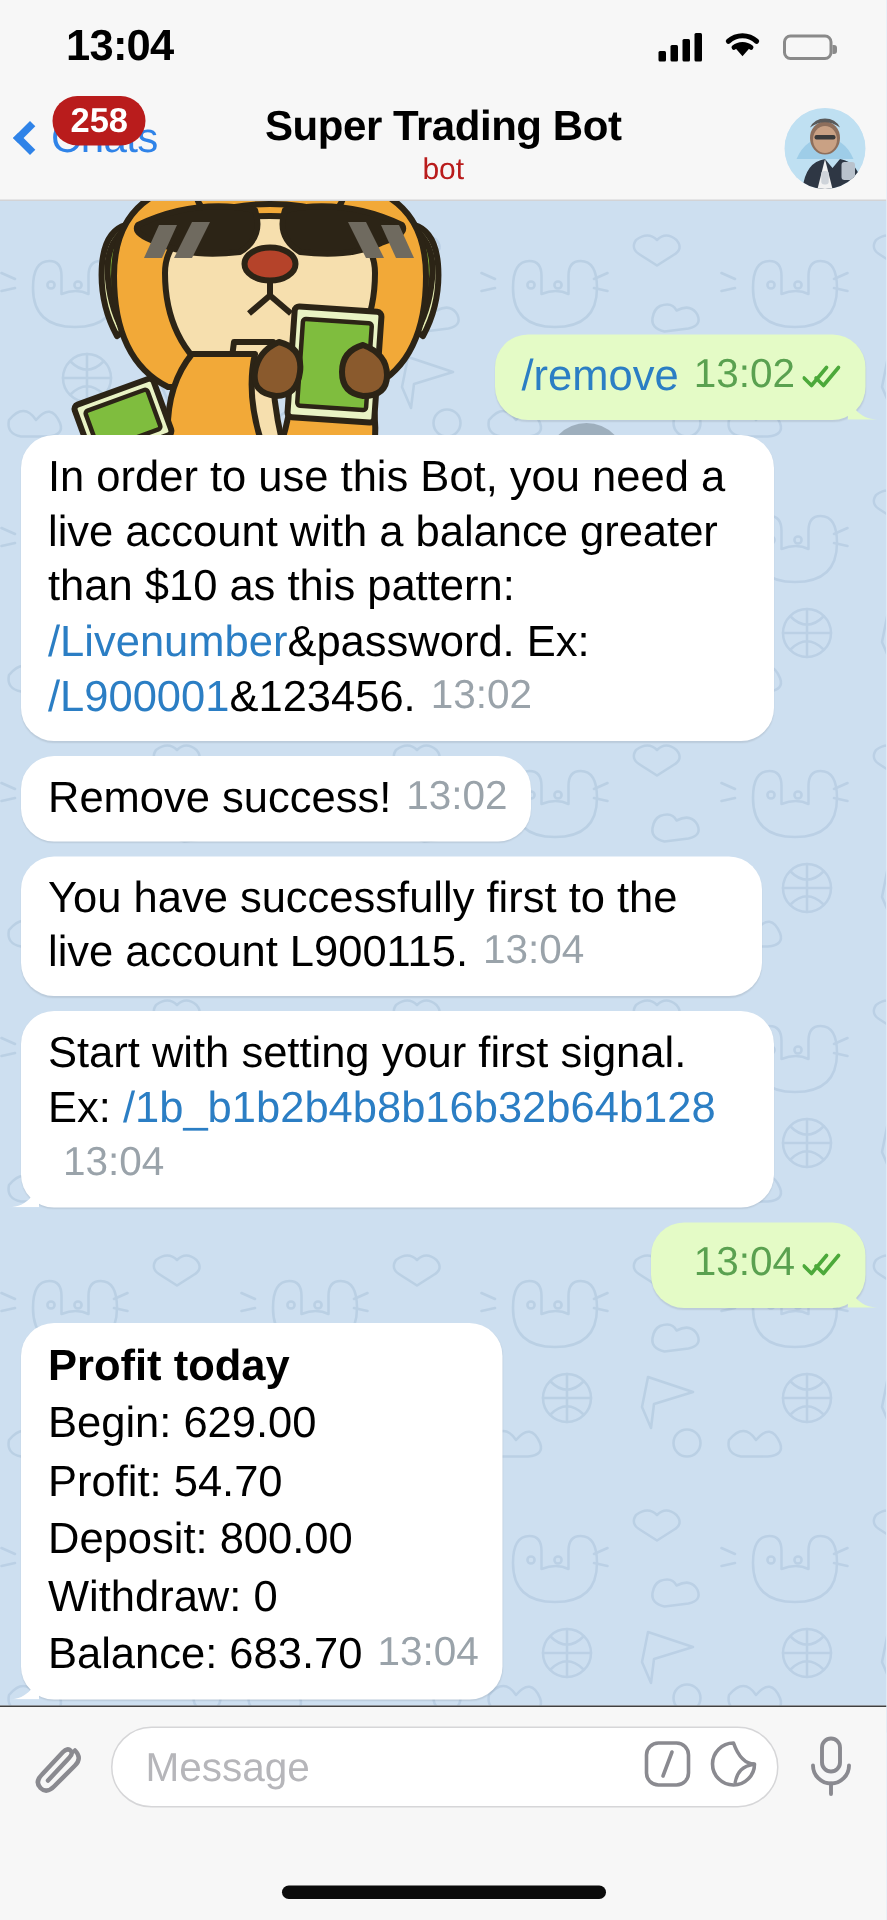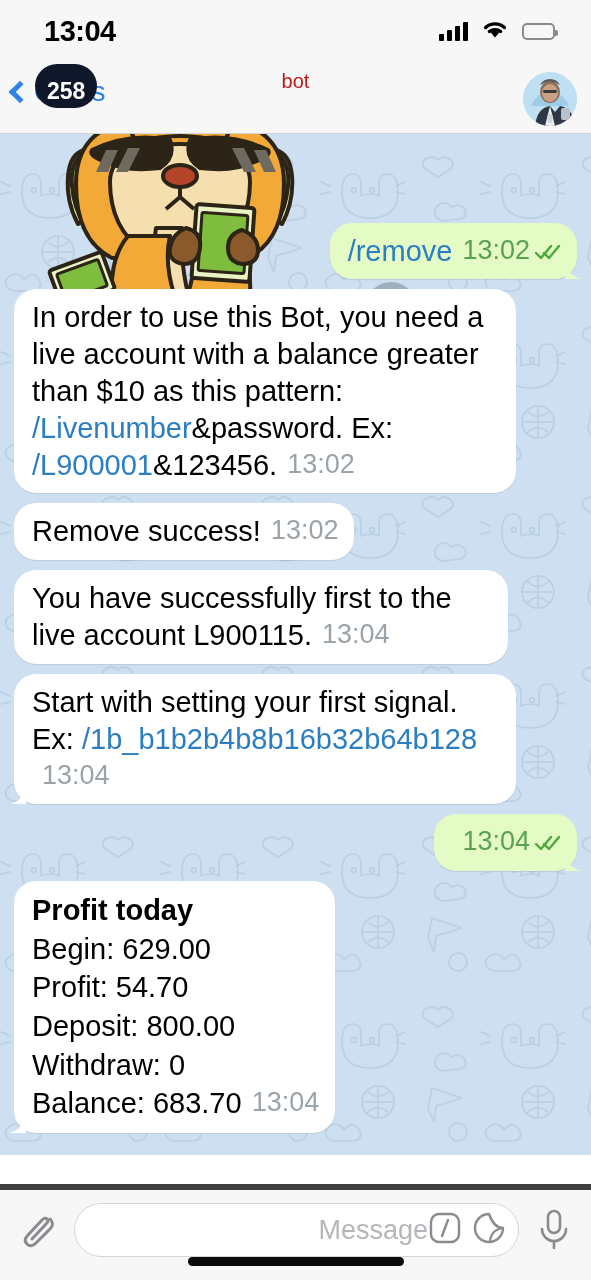--- a/index.html
+++ b/index.html
@@ -67,9 +67,9 @@
   }
   .unread-badge {
     position:absolute; left:23px; top:-12px;
-    background:#0f172a; color:#fff;
+    background:#b91c1c; color:#fff;
     font-size:23px; font-weight:600;
-    border-radius:22px; padding:14px 12px 4px;
+    border-radius:22px; padding:3px 12px 4px;
     min-width:56px; text-align:center; line-height:1.15;
   }
   .title-block {

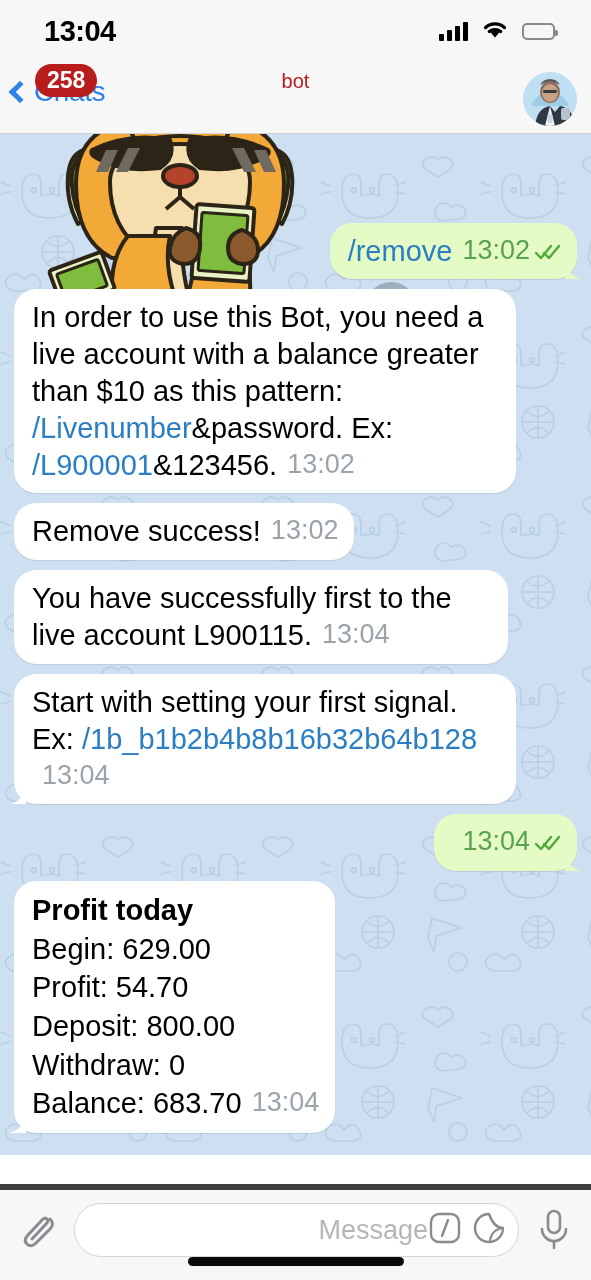--- a/index.html
+++ b/index.html
@@ -211,6 +211,7 @@
     <span class="unread-badge">258</span>
   </div>
   <div class="title-block">
+    <div class="chat-title">Super Trading Bot</div>
     <div class="chat-subtitle">bot</div>
   </div>
   <div class="header-avatar">

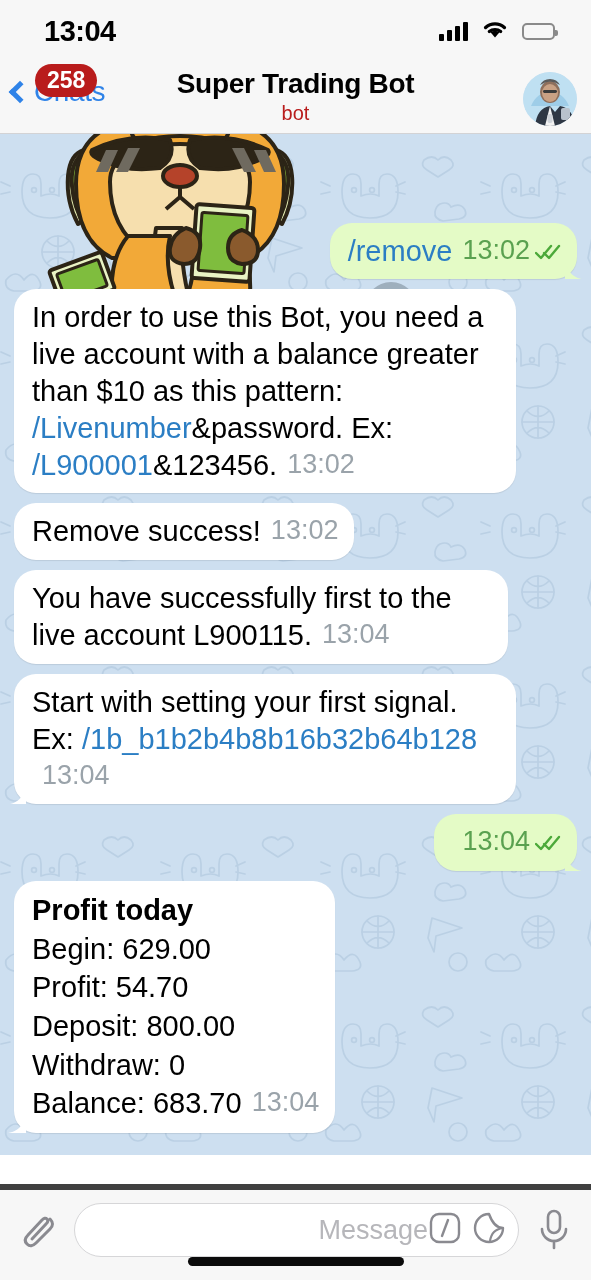--- a/index.html
+++ b/index.html
@@ -160,10 +160,9 @@
 
   
   .input-bar {
-    position:absolute; bottom:0; left:0; right:0; height:96px;
+    position:absolute; bottom:0; left:0; right:0; height:143px;
     background:#f7f7f7;
-    border-top:6px solid #404040;
-    text-align:right;
+    border-top:1px solid #404040;
   }
   .input-row {
     display:flex; align-items:center; height:80px; padding:0 18px; gap:10px;

